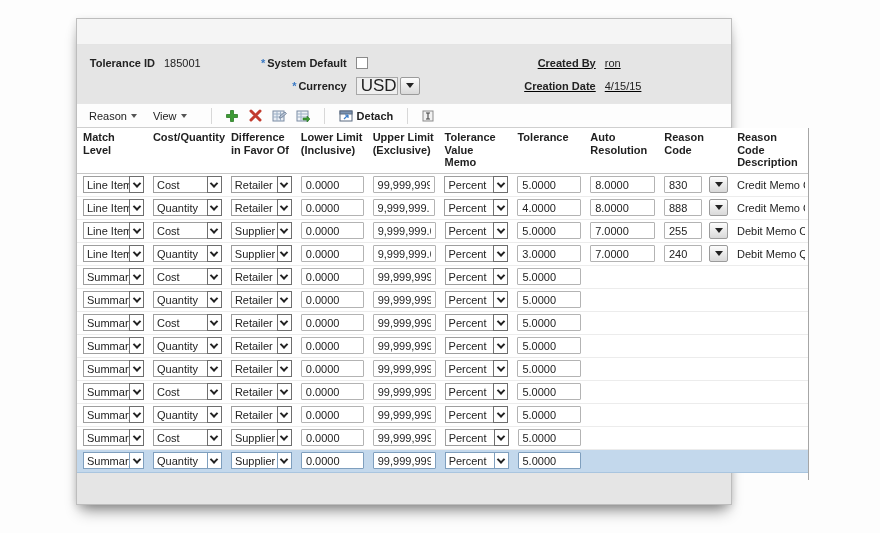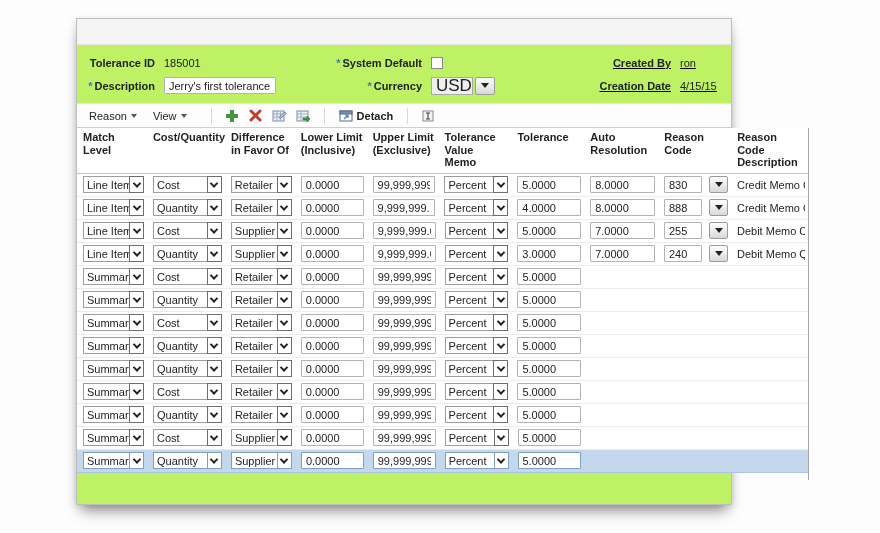--- a/index.html
+++ b/index.html
@@ -6,7 +6,7 @@
   html,body { width:880px; height:533px; overflow:hidden; background:#fdfdfd;
     font-family:"Liberation Sans", sans-serif; }
   .card { position:absolute; left:76px; top:18px; width:656px; height:487px;
-    background:#bef264; border:1px solid #bdbdbd;
+    background:#e5e5e5; border:1px solid #bdbdbd;
     box-shadow:0 10px 14px -5px rgba(0,0,0,0.45), 0 2px 8px rgba(0,0,0,0.12); }
   .topstrip { height:26px; background:#f5f5f5; border-bottom:1px solid #e4e4e4; }
 

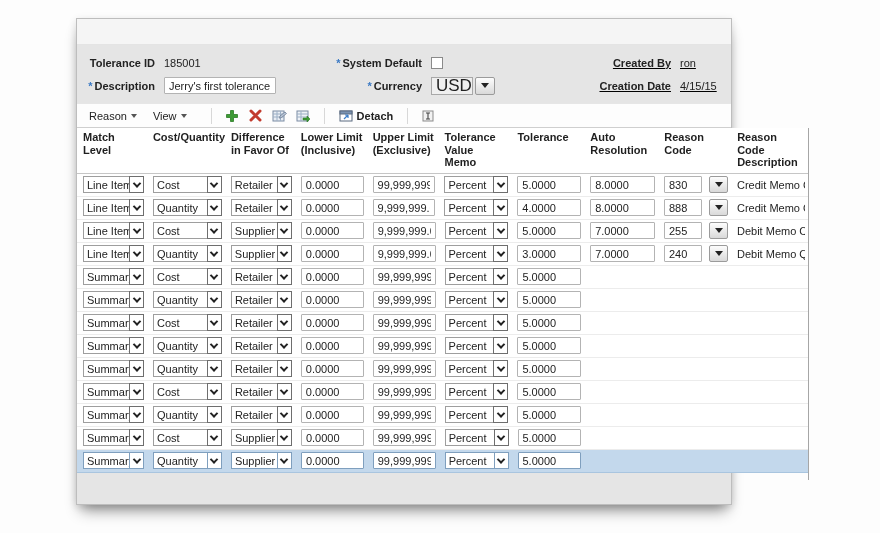--- a/index.html
+++ b/index.html
@@ -84,10 +84,6 @@
         <span class="flabel">Tolerance ID</span>
         <span class="fval">185001</span>
       </div>
-      <div class="frow">
-        <span class="flabel"><span class="req">*</span><span>Description</span></span>
-        <input class="txtinput desc-in" value="Jerry's first tolerance" style="">
-      </div>
     </div>
     <div class="fgroup g2">
       <div class="frow">

